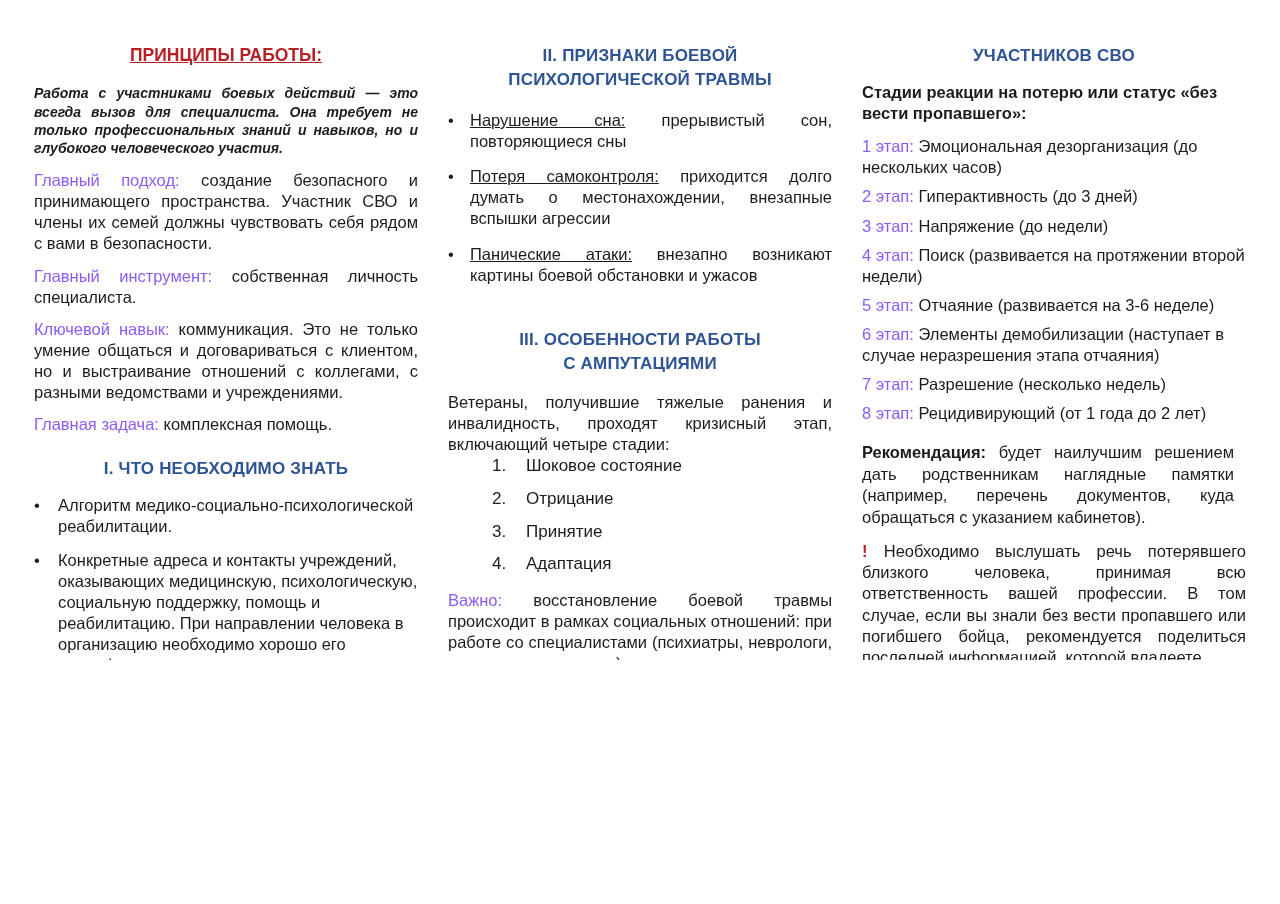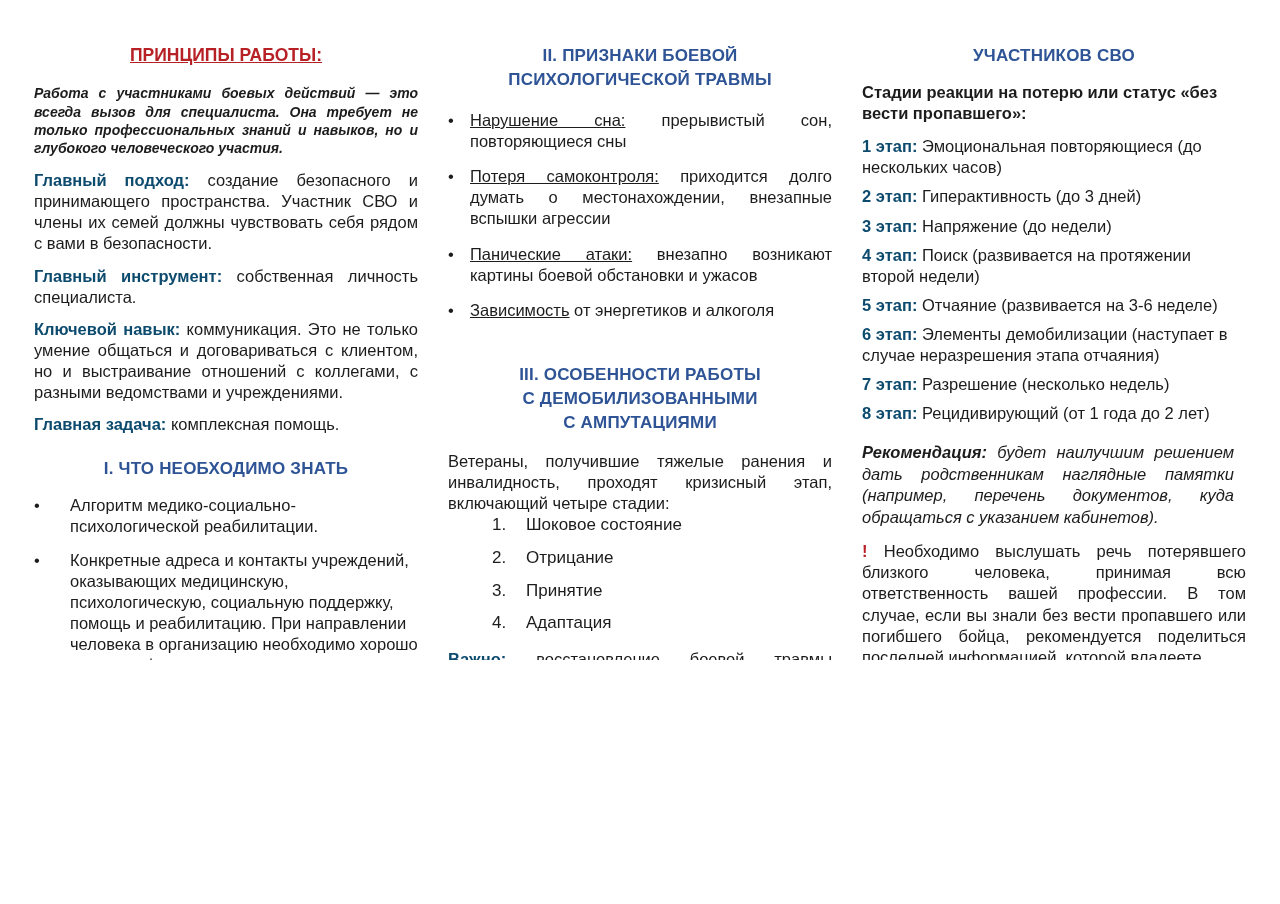--- a/index.html
+++ b/index.html
@@ -20,7 +20,7 @@
   }
   .col { flex: 1; min-width: 0; }
 
-  .red { color: #0c4a6e; font-weight: bold; }
+  .red { color: #8b5cf6; font-weight: normal; }
   .blue-heading {
     color: #2e5496;
     font-weight: bold;

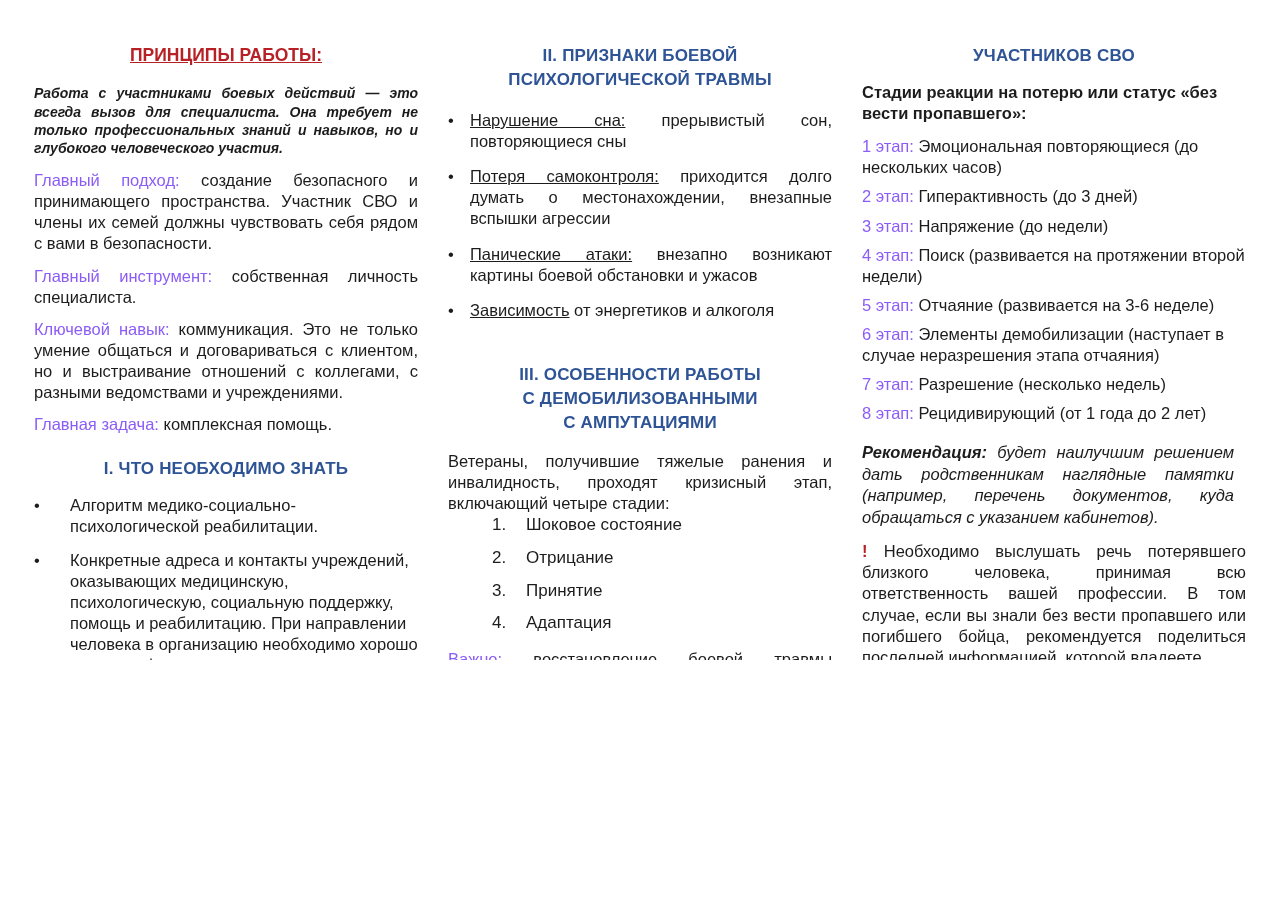--- a/index.html
+++ b/index.html
@@ -184,7 +184,7 @@
 
     <p class="c3-sub">Стадии реакции на потерю или статус «без вести пропавшего»:</p>
 
-    <p class="stage"><span class="red">1 этап:</span><span> Эмоциональная повторяющиеся (до нескольких часов)</span></p>
+    <p class="stage"><span class="red">1 этап:</span><span> Эмоциональная дезорганизация (до нескольких часов)</span></p>
     <p class="stage"><span class="red">2 этап:</span><span> Гиперактивность (до 3 дней)</span></p>
     <p class="stage"><span class="red">3 этап:</span><span> Напряжение (до недели)</span></p>
     <p class="stage"><span class="red">4 этап:</span><span> Поиск (развивается на протяжении второй недели)</span></p>

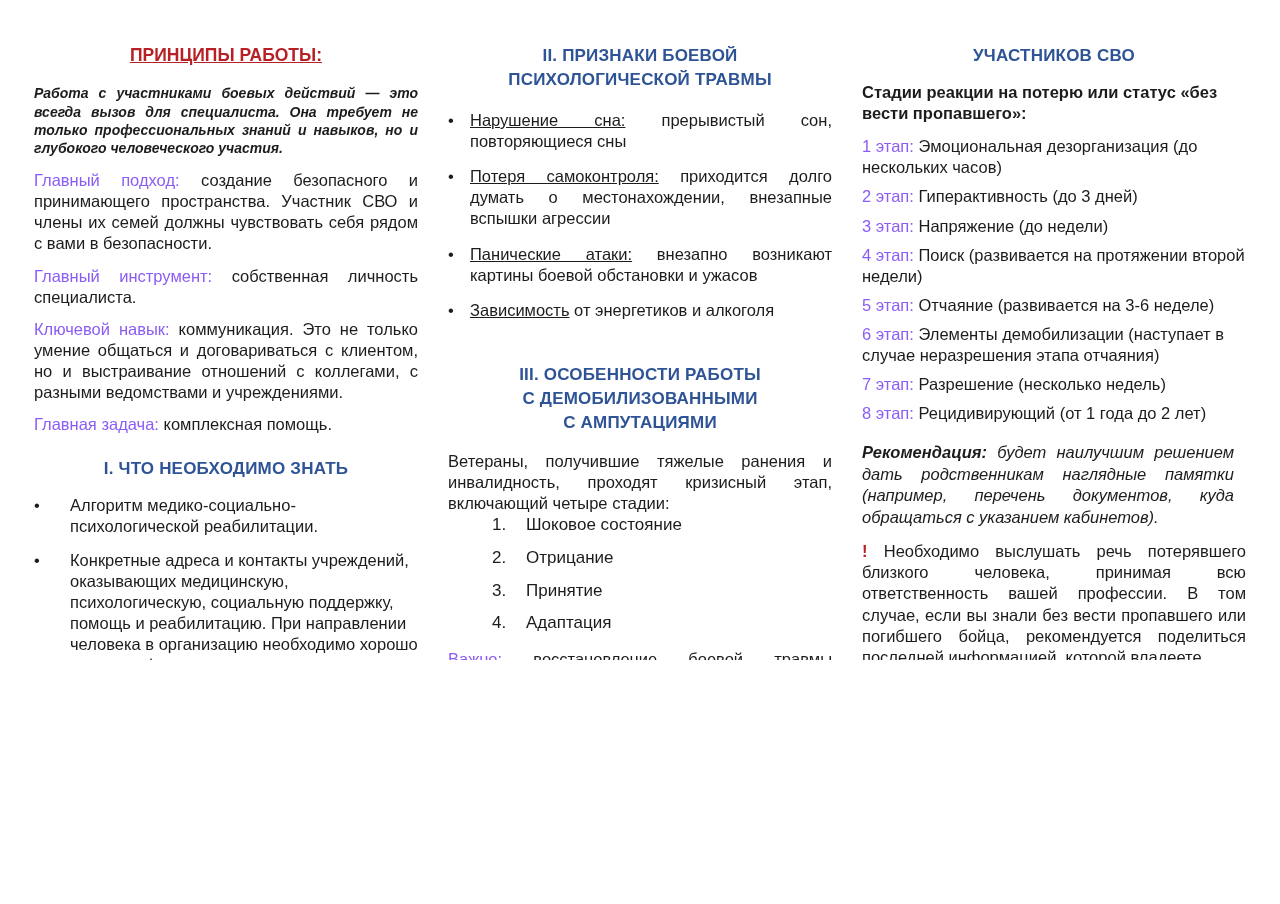--- a/index.html
+++ b/index.html
@@ -144,10 +144,6 @@
       <span class="b-dot"></span>
       <span class="sign-text"><span class="u-lead">Панические атаки:</span><span> внезапно возникают картины боевой обстановки и ужасов</span></span>
     </div>
-    <div class="sign">
-      <span class="b-dot"></span>
-      <span class="sign-text"><span class="u-lead">Зависимость</span><span> от энергетиков и алкоголя</span></span>
-    </div>
 
     <div class="blue-heading h-col2-b">
       <div>III. ОСОБЕННОСТИ РАБОТЫ</div>

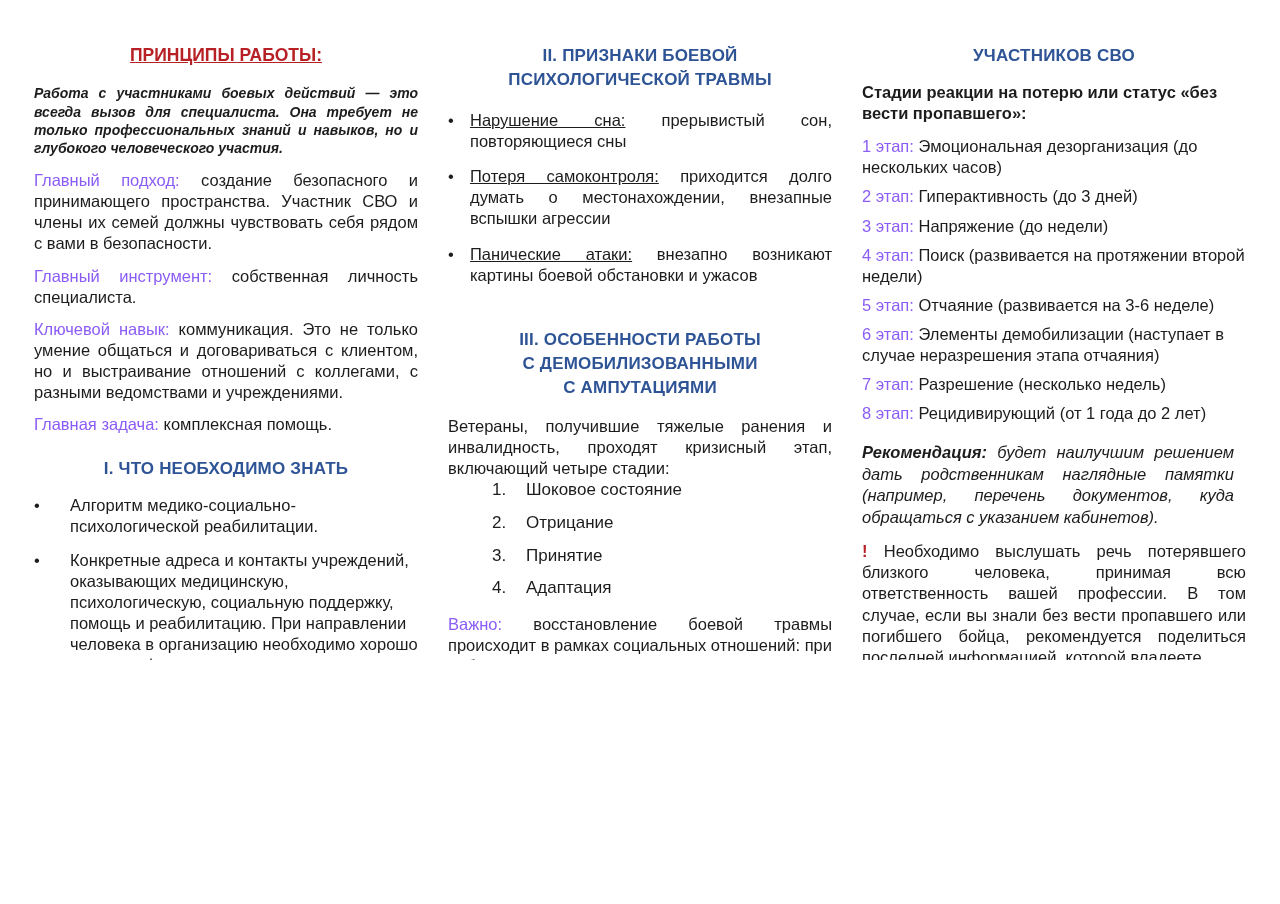--- a/index.html
+++ b/index.html
@@ -147,7 +147,6 @@
 
     <div class="blue-heading h-col2-b">
       <div>III. ОСОБЕННОСТИ РАБОТЫ</div>
-      <div>С ДЕМОБИЛИЗОВАННЫМИ</div>
       <div>С АМПУТАЦИЯМИ</div>
     </div>
 

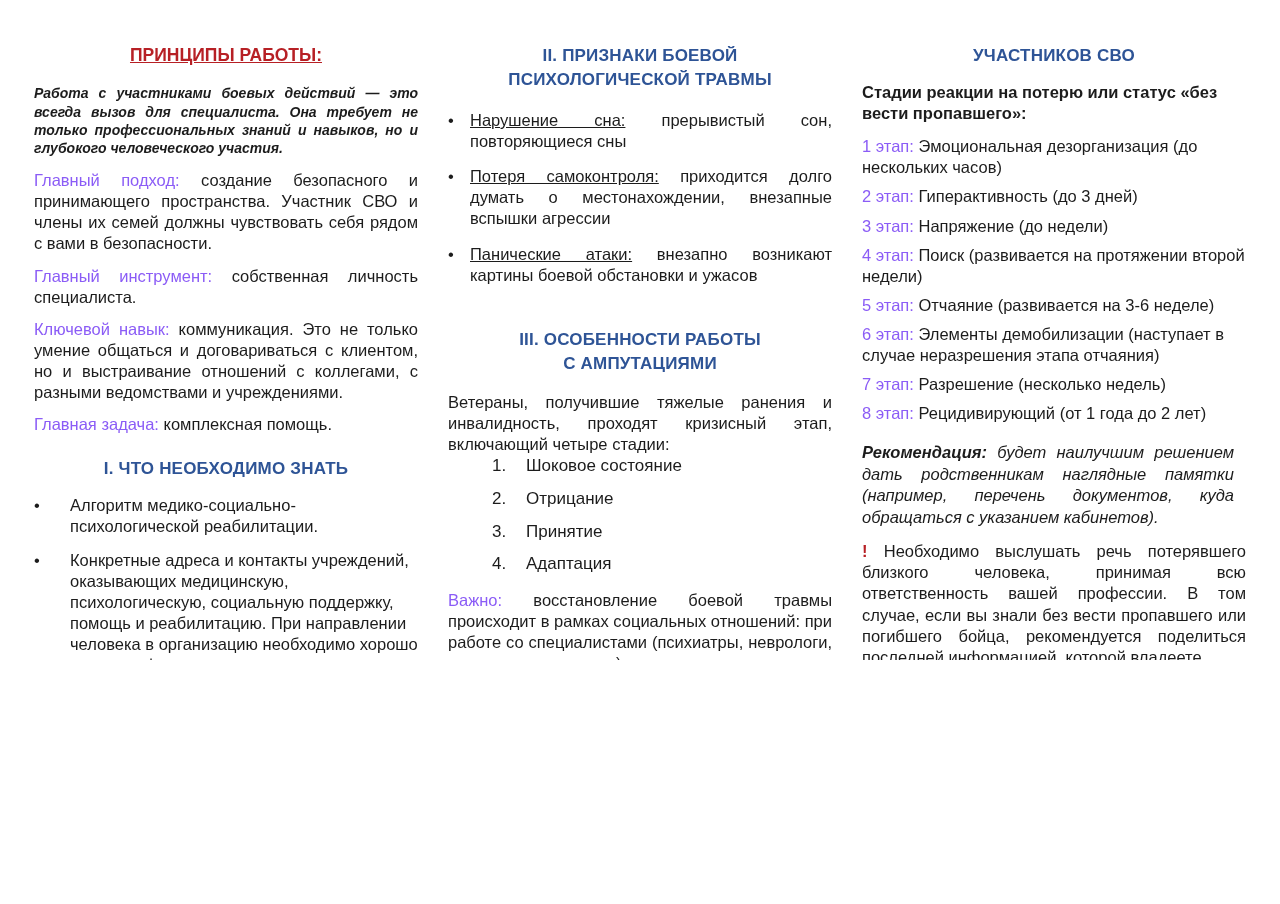--- a/index.html
+++ b/index.html
@@ -72,7 +72,6 @@
   .c3-sub { font-weight: bold; margin-bottom: 12px; }
   .stage { margin-bottom: 8px; }
   .rec {
-    font-style: italic;
     text-align: justify;
     margin: 18px 12px 13px 0;
     line-height: 1.3;

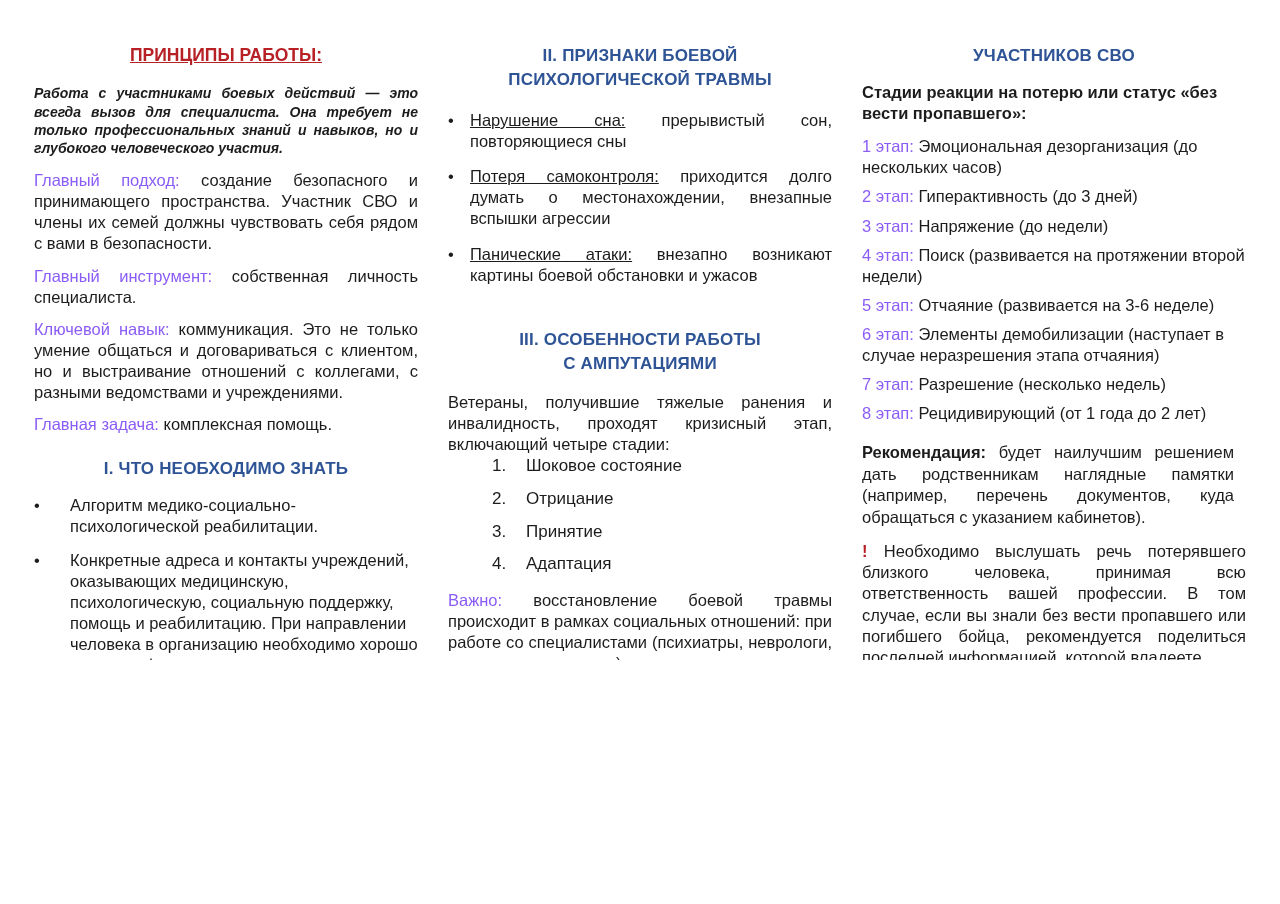--- a/index.html
+++ b/index.html
@@ -53,7 +53,7 @@
   .b-item { display: flex; margin-bottom: 12px; }
   .b-dot { width: 24px; flex: 0 0 24px; }
   .b-dot::before { content: "•"; }
-  .b-text { flex: 1; margin-left: 12px; }
+  .b-text { flex: 1; }
 
   
   .h-col2-a { margin-bottom: 18px; }

